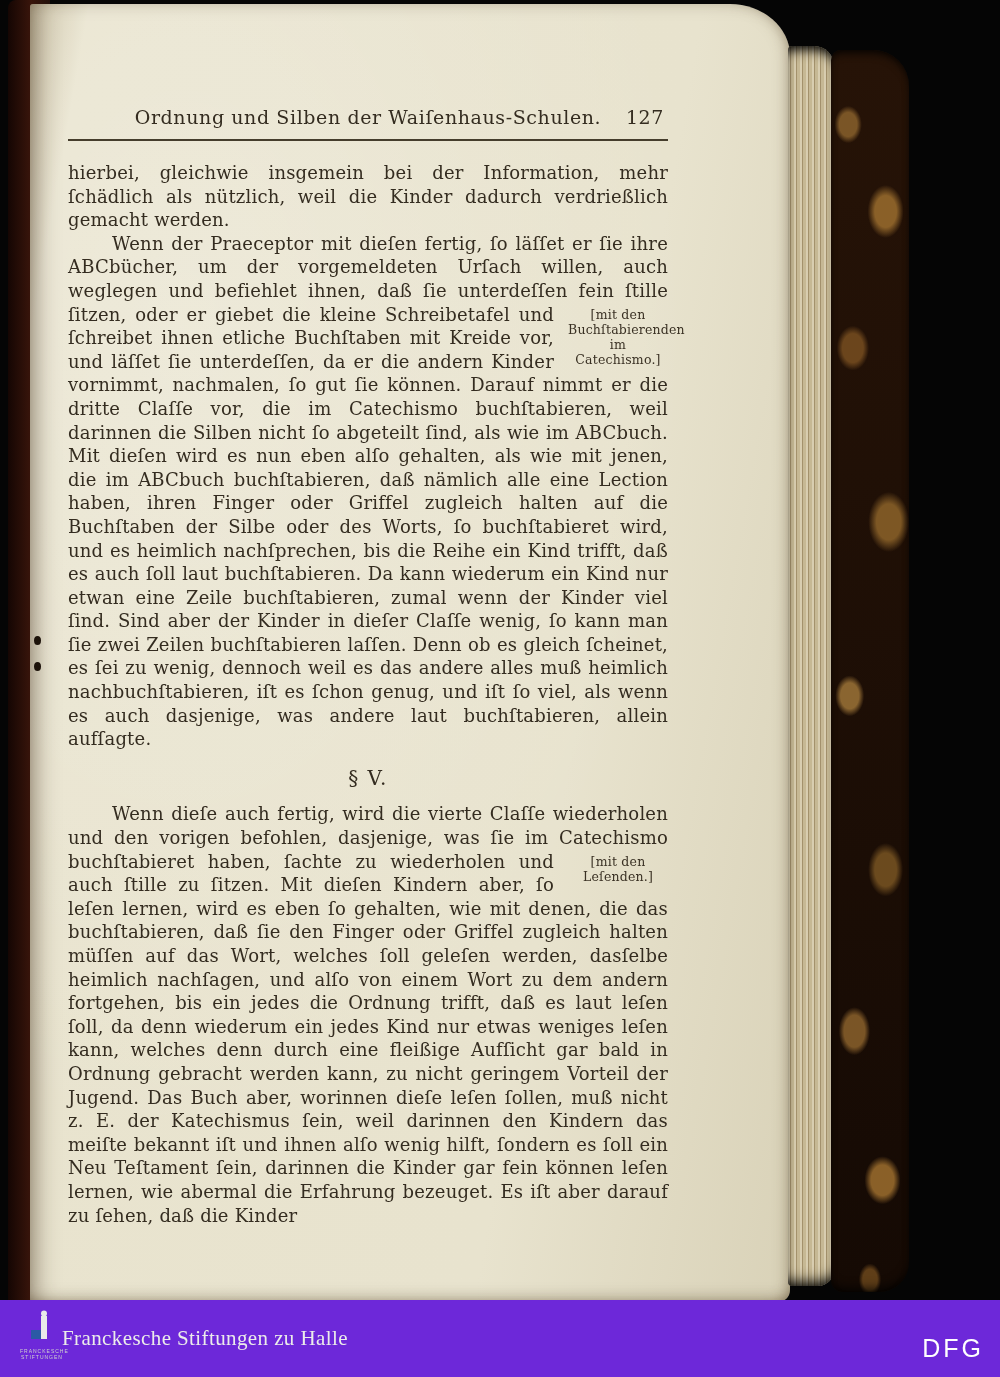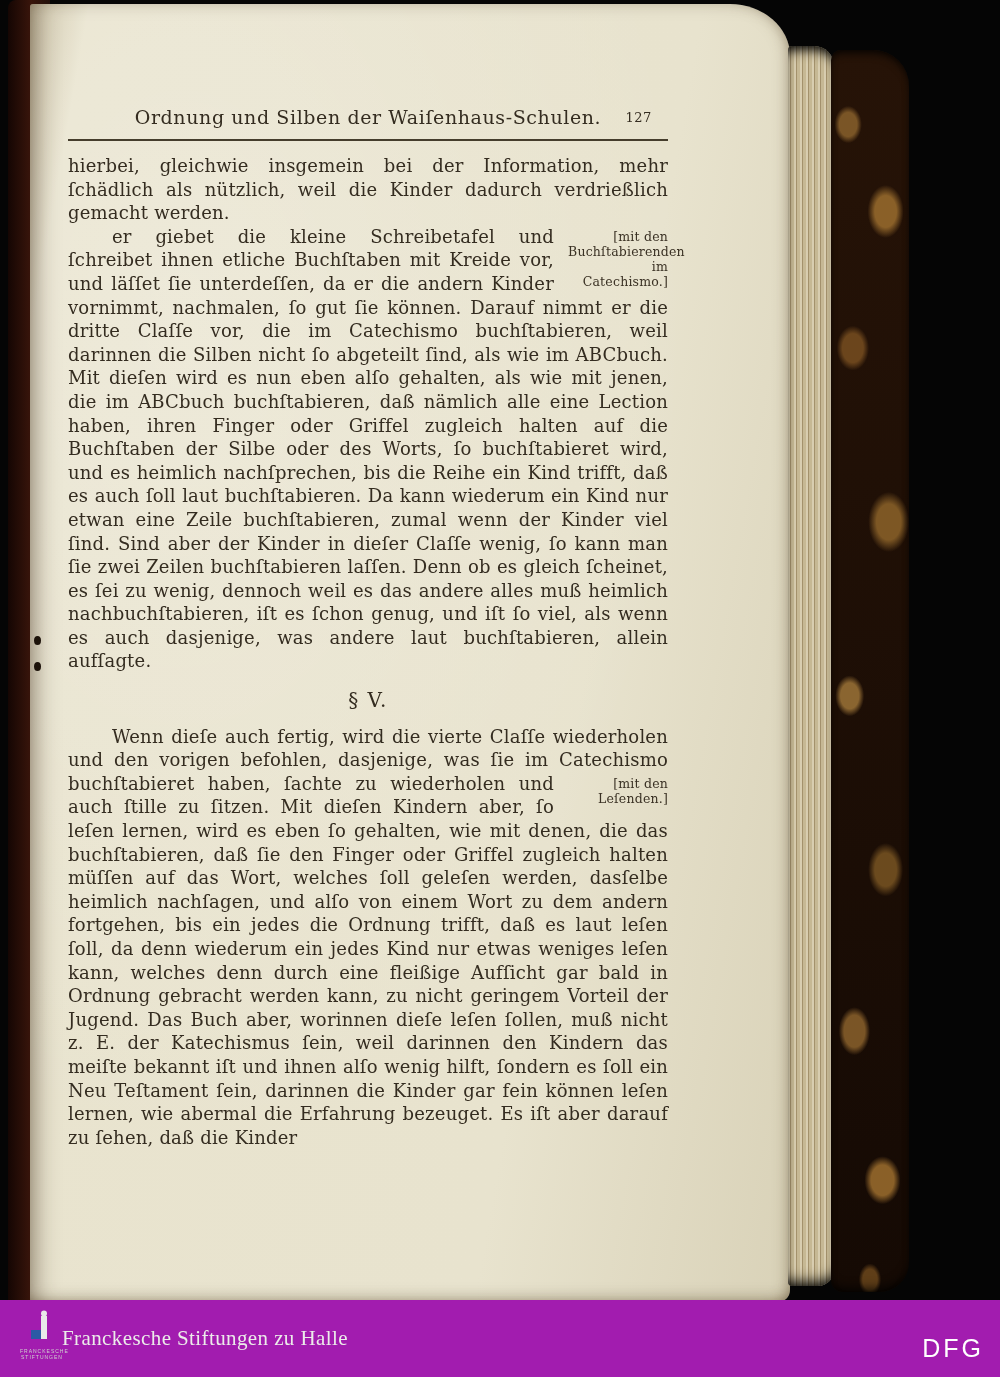--- a/index.html
+++ b/index.html
@@ -49,7 +49,7 @@
     position:relative; margin-top:102px; height:26px;
     text-align:center; font-size:19px; letter-spacing:0.6px;
   }
-  .page-number { position:absolute; right:16px; top:0; font-size:13px; }
+  .page-number { position:absolute; right:4px; top:0; font-size:19px; }
   .head-rule {
     border:none; border-top:2px solid #453d2c; margin-top:7px;
     height:0;

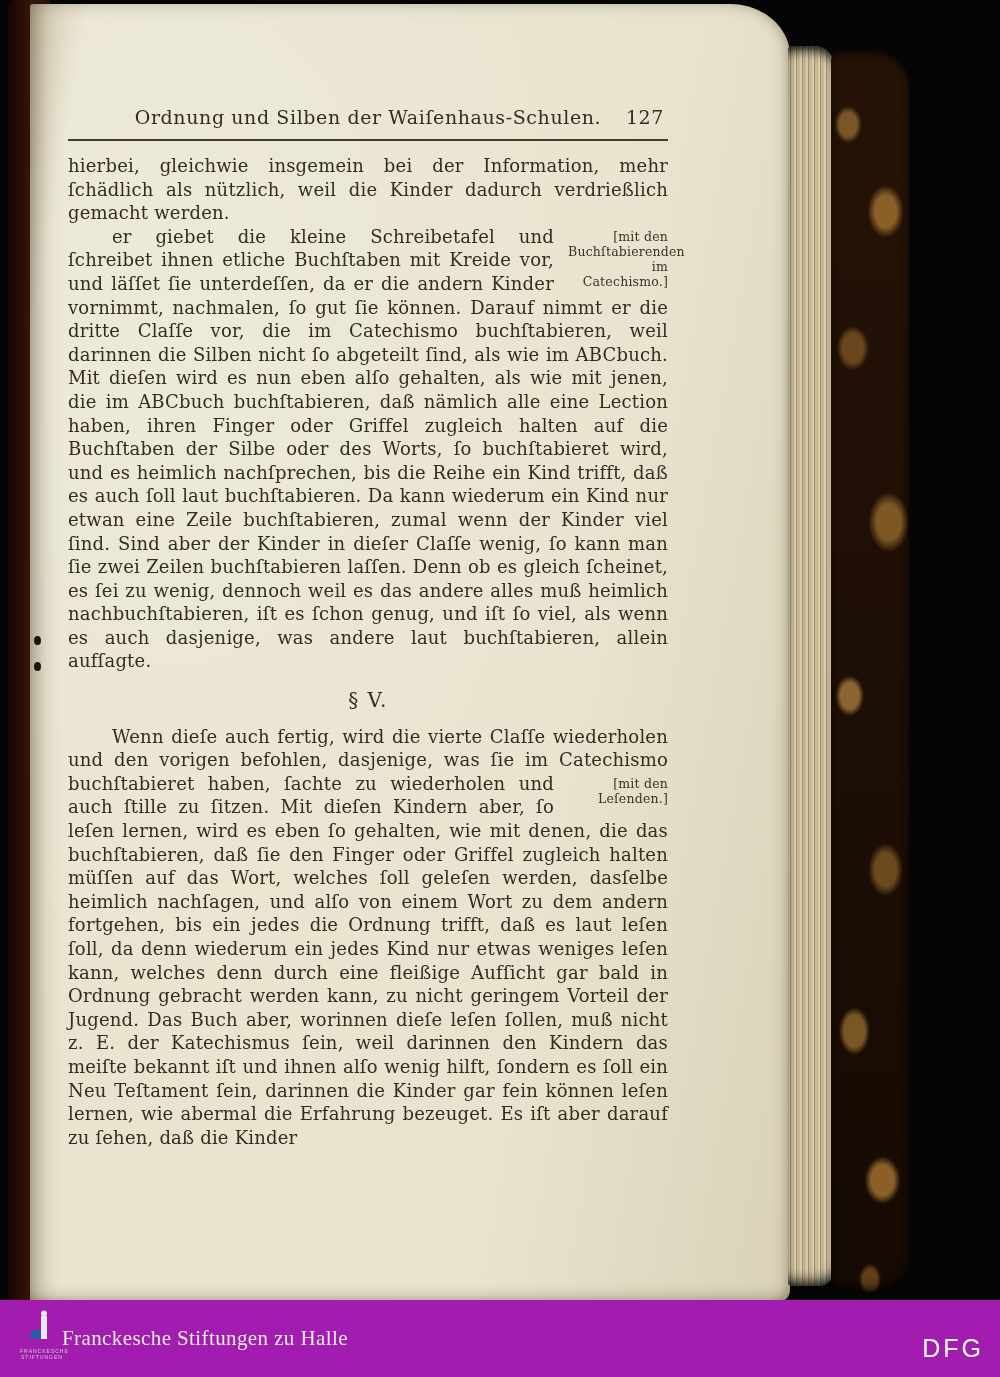--- a/index.html
+++ b/index.html
@@ -55,7 +55,7 @@
     height:0;
   }
 
-  .intro-para { margin-top:13px; }
+  .intro-para { margin-top:20px; }
 
   .section-heading {
     text-align:center; font-size:20px; font-weight:normal;

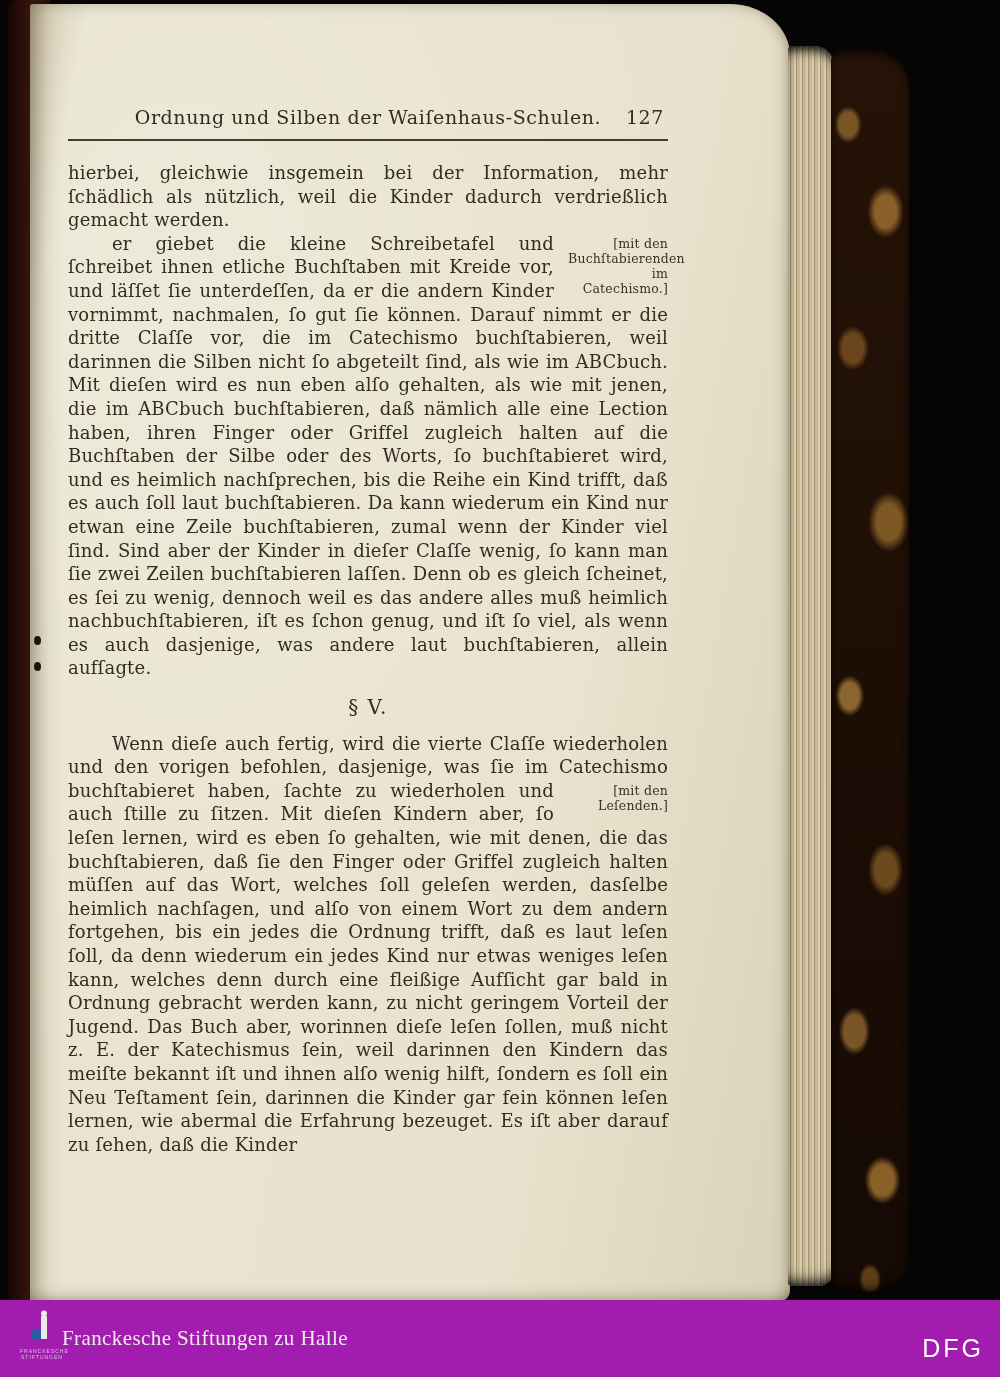--- a/index.html
+++ b/index.html
@@ -142,6 +142,7 @@
       <p class="intro-para">hierbei, gleichwie insgemein bei der Information, mehr ſchädlich als nützlich, weil die Kinder dadurch verdrießlich gemacht werden.</p>
 
       <p class="body-para">
+        <span>Wenn der Praeceptor mit dieſen fertig, ſo läſſet er ſie ihre ABCbücher, um der vorgemeldeten Urſach willen, auch weglegen und befiehlet ihnen, daß ſie unterdeſſen fein ſtille ſitzen, oder</span>
         <span class="margin-note">[mit den Buchſtabierenden im Catechismo.]</span>
         <span>er giebet die kleine Schreibetafel und ſchreibet ihnen etliche Buchſtaben mit Kreide vor, und läſſet ſie unterdeſſen, da er die andern Kinder vornimmt, nachmalen, ſo gut ſie können. Darauf nimmt er die dritte Claſſe vor, die im Catechismo buchſtabieren, weil darinnen die Silben nicht ſo abgeteilt ſind, als wie im ABCbuch. Mit dieſen wird es nun eben alſo gehalten, als wie mit jenen, die im ABCbuch buchſtabieren, daß nämlich alle eine Lection haben, ihren Finger oder Griffel zugleich halten auf die Buchſtaben der Silbe oder des Worts, ſo buchſtabieret wird, und es heimlich nachſprechen, bis die Reihe ein Kind trifft, daß es auch ſoll laut buchſtabieren. Da kann wiederum ein Kind nur etwan eine Zeile buchſtabieren, zumal wenn der Kinder viel ſind. Sind aber der Kinder in dieſer Claſſe wenig, ſo kann man ſie zwei Zeilen buchſtabieren laſſen. Denn ob es gleich ſcheinet, es ſei zu wenig, dennoch weil es das andere alles muß heimlich nachbuchſtabieren, iſt es ſchon genug, und iſt ſo viel, als wenn es auch dasjenige, was andere laut buchſtabieren, allein aufſagte.</span>
       </p>

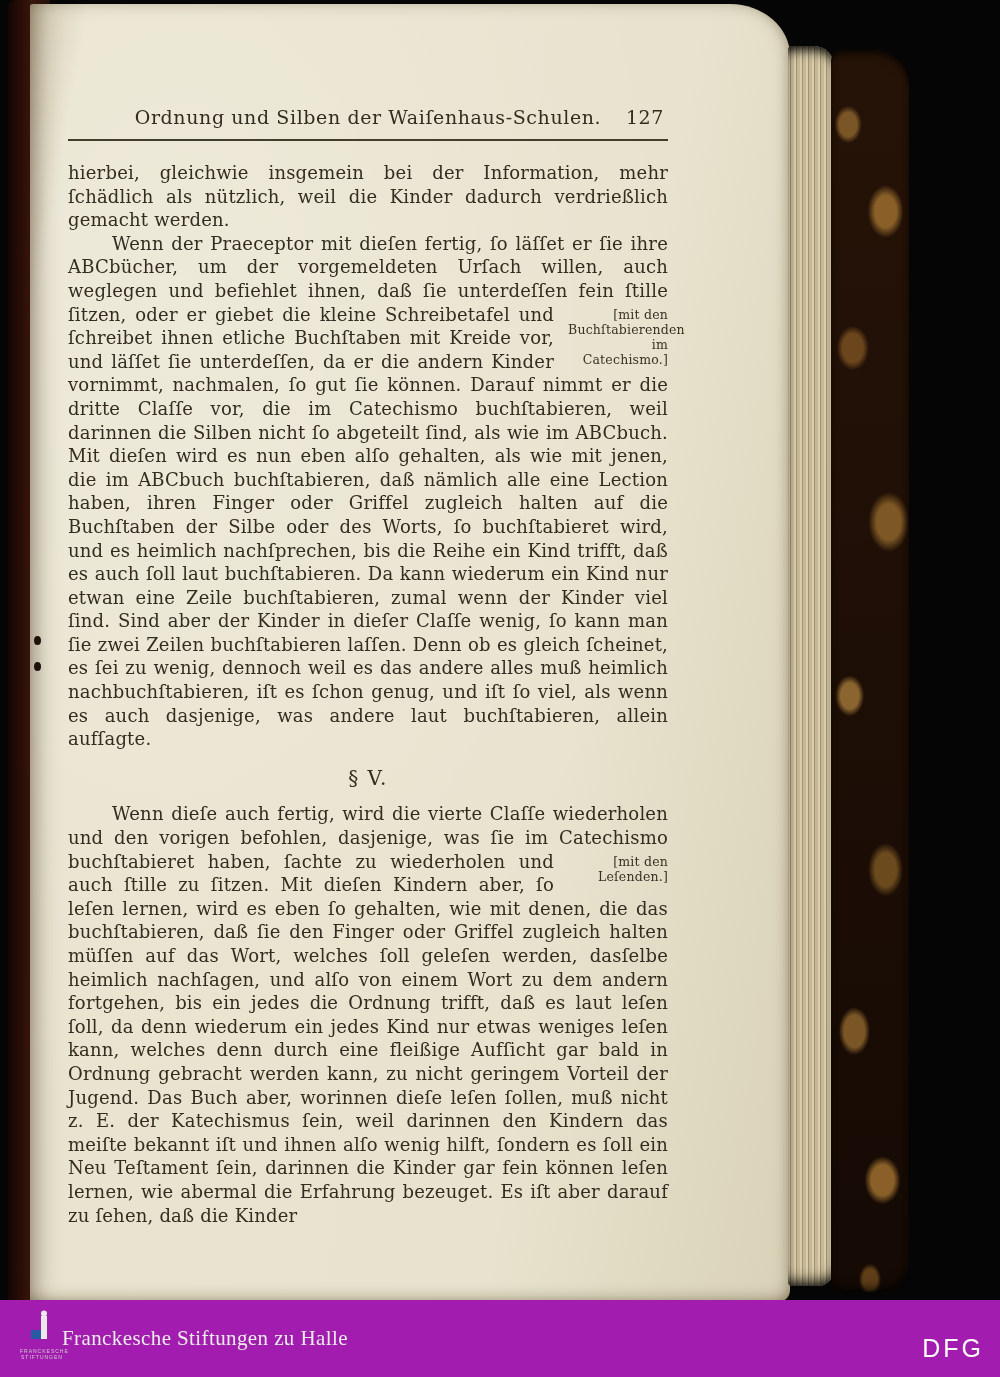--- a/index.html
+++ b/index.html
@@ -67,7 +67,7 @@
   .margin-note {
     float:right; clear:right;
     width:100px; margin-left:14px; margin-bottom:4px; margin-top:4px;
-    font-size:12.5px; line-height:15px; text-align:right; text-indent:0;
+    font-size:12.5px; line-height:15px; text-align:center; text-indent:0;
     color:#3a3124;
   }
 

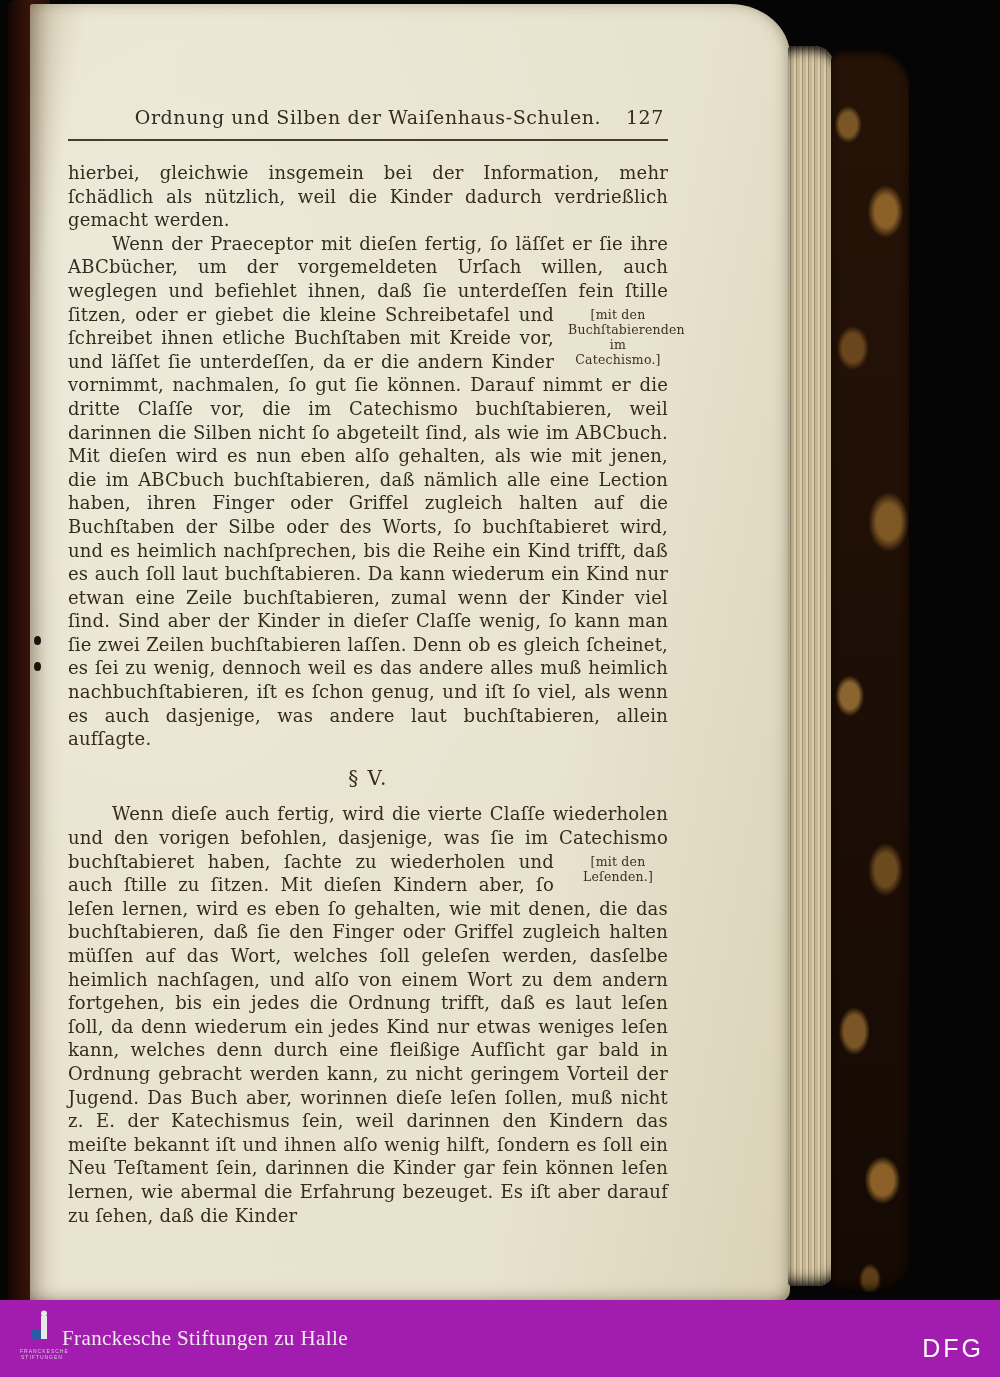--- a/index.html
+++ b/index.html
@@ -101,7 +101,7 @@
   
   .viewer-footer {
     position:absolute; left:0; top:1300px; width:1000px; height:77px;
-    background:#a21caf;
+    background:#6d28d9;
   }
   .fs-logo { position:absolute; left:20px; top:10px; width:44px; text-align:center; }
   .fs-logo-mark { width:26px; height:32px; margin:0 auto 2px auto; }

